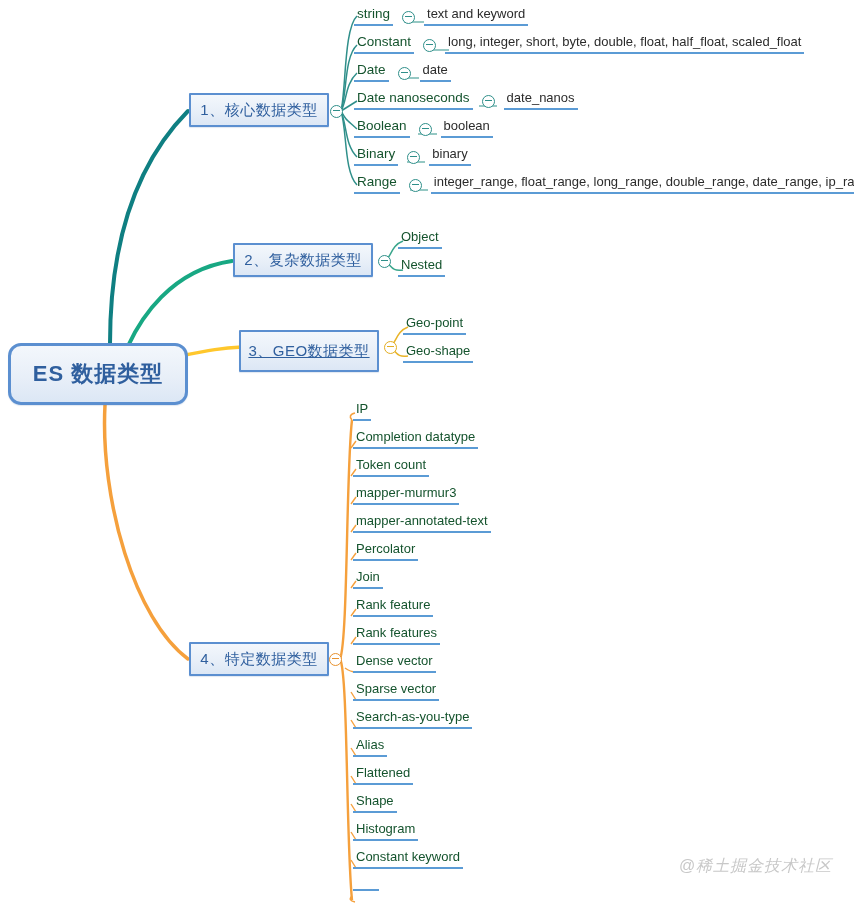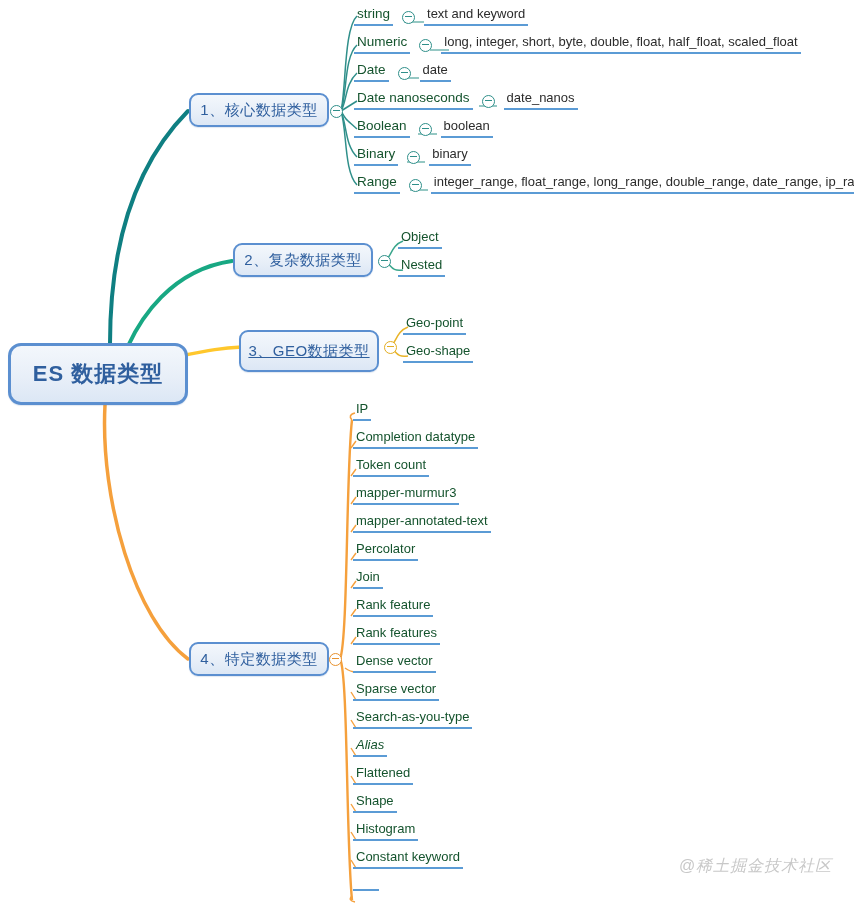--- a/index.html
+++ b/index.html
@@ -205,7 +205,7 @@
     <span class="leaf-sub">text and keyword</span>
   </div>
   <div class="leaf" style="left:354px; top:33px;">
-    <span class="leaf-label l1">Numeric</span>
+    <span class="leaf-label l1">Constant</span>
     <span class="toggle teal"></span>
     <span class="leaf-sub">long, integer, short, byte, double, float, half_float, scaled_float</span>
   </div>

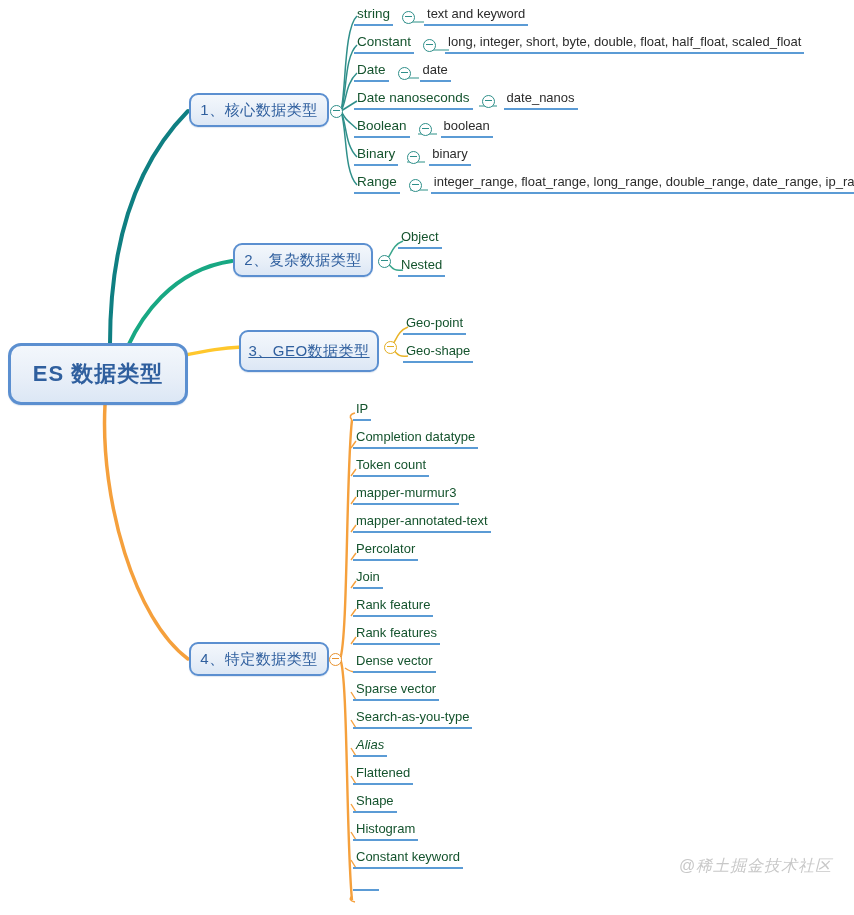--- a/index.html
+++ b/index.html
@@ -34,7 +34,7 @@
     position: absolute;
     box-sizing: border-box;
     border: 2px solid #5b8fd0;
-    border-radius: 9px;
+    border-radius: 1px;
     background: linear-gradient(180deg, #f3f7fc 0%, #e8eff8 55%, #dce7f5 100%);
     color: #2f5f9e;
     display: flex;

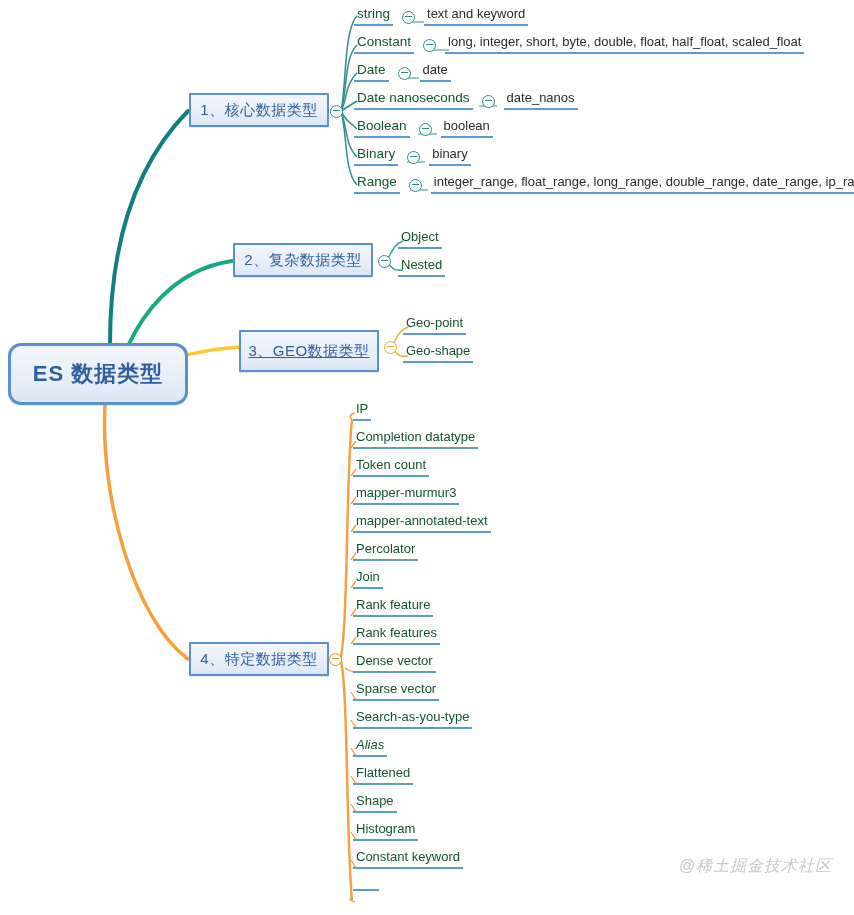--- a/index.html
+++ b/index.html
@@ -300,7 +300,7 @@
   <div class="leaf" style="left:353px; top:708px;">
     <span class="leaf-label">Search-as-you-type</span>
   </div>
-  <div class="leaf" style="left:353px; top:736px;font-style:italic;">
+  <div class="leaf" style="left:353px; top:736px;">
     <span class="leaf-label">Alias</span>
   </div>
   <div class="leaf" style="left:353px; top:764px;">

